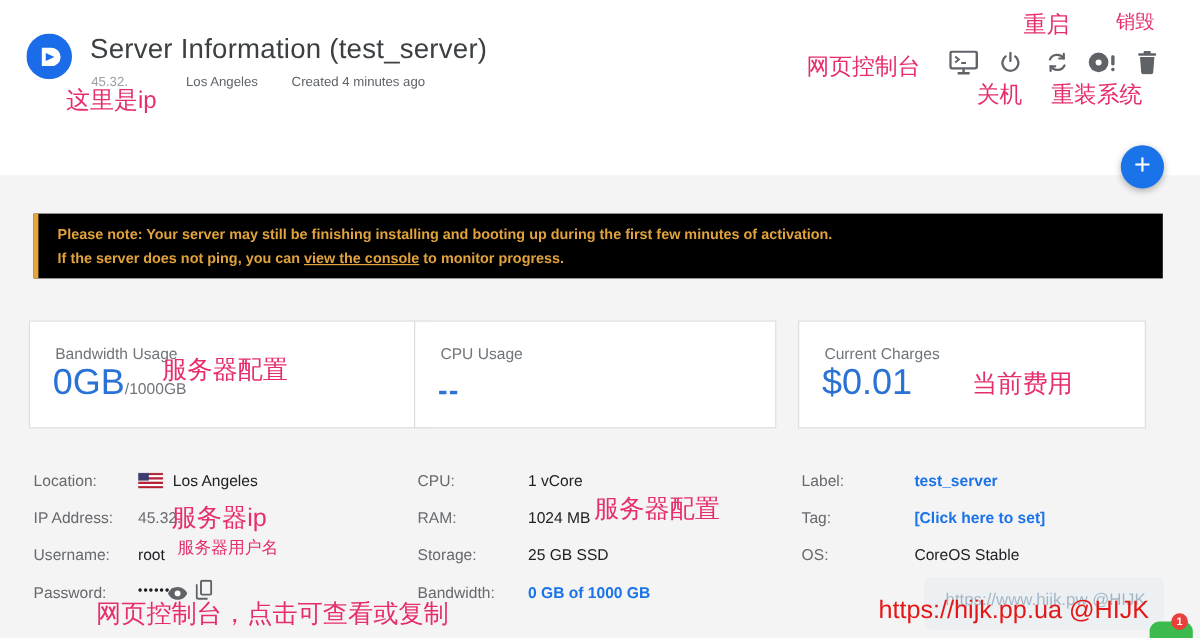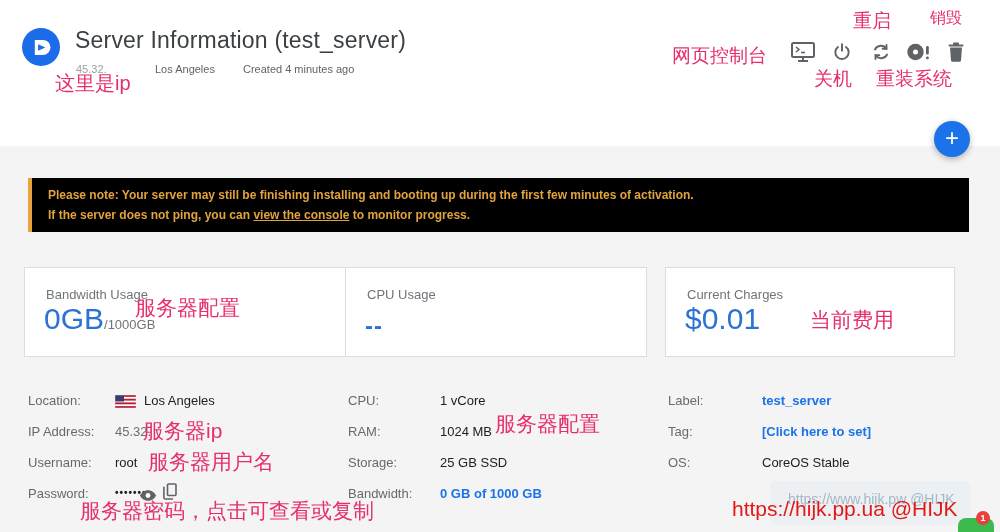--- a/index.html
+++ b/index.html
@@ -206,7 +206,7 @@
   <div class="ann" style="left:135px; top:294px; font-size:21px;">服务器配置</div>
   <div class="ann" style="left:810px; top:306px; font-size:21px;">当前费用</div>
   <div class="ann" style="left:143px; top:417px; font-size:21px;">服务器ip</div>
-  <div class="ann" style="left:148px; top:448px; font-size:21px;">服务器用户名</div>
+  <div class="ann" style="left:148px; top:448px; font-size:14px;">服务器用户名</div>
   <div class="ann" style="left:80px; top:497px; font-size:21px;">服务器密码，点击可查看或复制</div>
   <div class="ann" style="left:495px; top:410px; font-size:21px;">服务器配置</div>
 

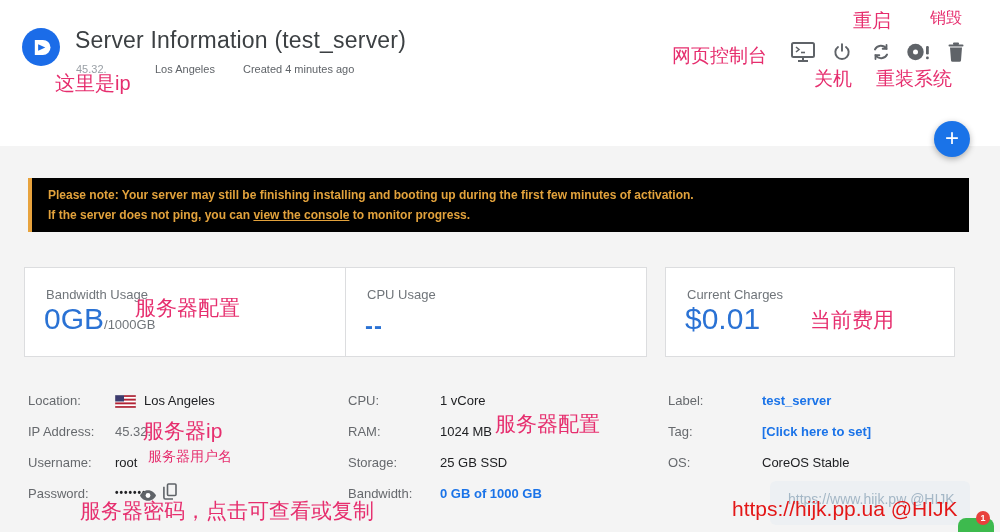--- a/index.html
+++ b/index.html
@@ -207,7 +207,7 @@
   <div class="ann" style="left:810px; top:306px; font-size:21px;">当前费用</div>
   <div class="ann" style="left:143px; top:417px; font-size:21px;">服务器ip</div>
   <div class="ann" style="left:148px; top:448px; font-size:14px;">服务器用户名</div>
-  <div class="ann" style="left:80px; top:497px; font-size:21px;">服务器密码，点击可查看或复制</div>
+  <div class="ann" style="left:80px; top:497px; font-size:21px;">网页控制台，点击可查看或复制</div>
   <div class="ann" style="left:495px; top:410px; font-size:21px;">服务器配置</div>
 
   <div class="wm-box"></div>

